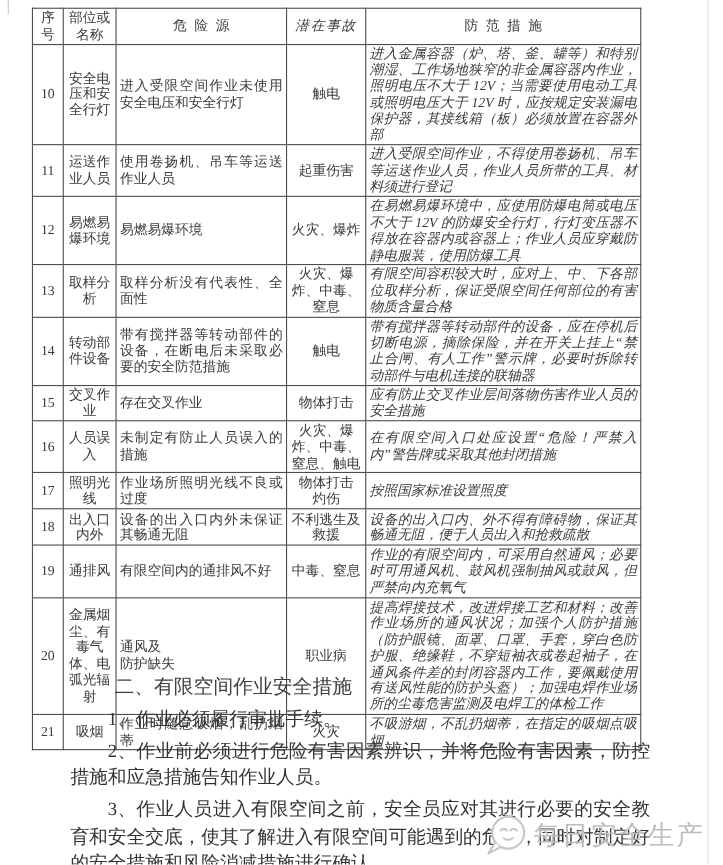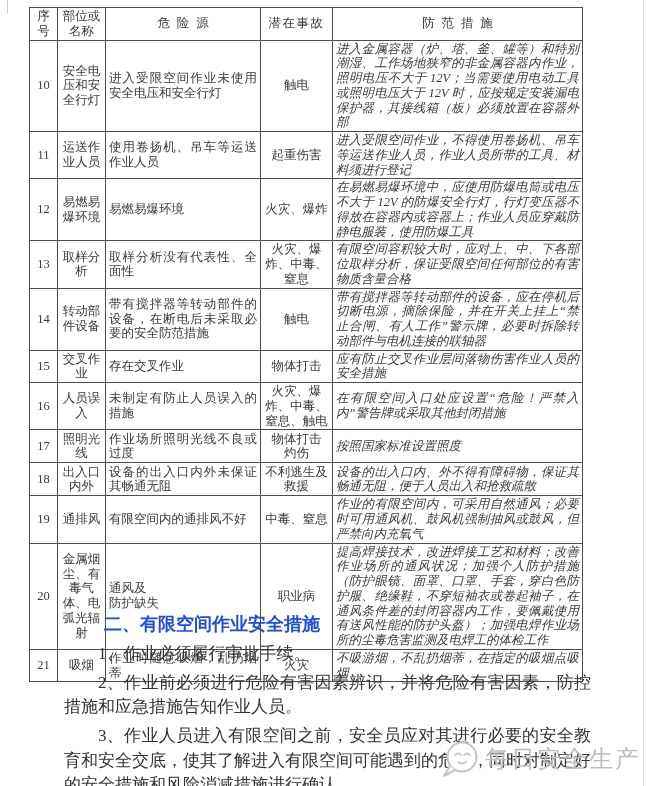--- a/index.html
+++ b/index.html
@@ -35,7 +35,7 @@
   }
   th.c-no, th.c-name, th.c-haz, th.c-acc, th.c-meas { text-align: center; }
   th.c-haz, th.c-meas { letter-spacing: 0.55em; text-indent: 0.55em; }
-  th.c-acc { letter-spacing: 0.12em; }
+  th.c-acc { letter-spacing: 0.12em; font-style: italic; }
   td.c-no   { text-align: center; }
   td.c-name { text-align: center; padding: 1px 2px; }
   td.c-haz  { text-align: justify; padding: 1px 4px; font-size: 12.5px; line-height: 15px; margin-top: 40px; }

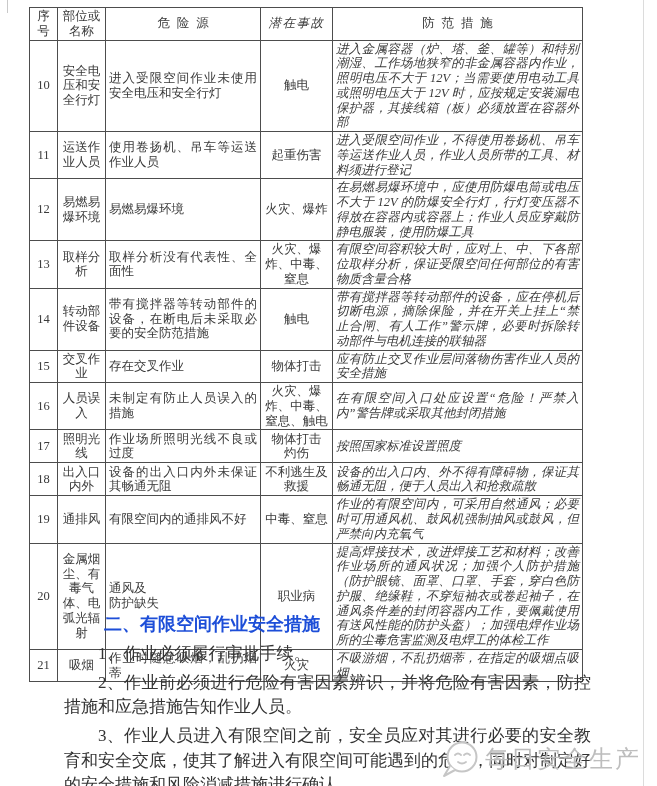--- a/index.html
+++ b/index.html
@@ -51,10 +51,10 @@
     color: #333333;
   }
   .sec-heading {
-    font-weight: bold;
+    font-weight: normal;
     font-size: 18px;
     margin: 0 0 5px 40px;
-    color: #1d4ed8;
+    color: #404040;
   }
   .para {
     margin: 0 0 4px 0;

